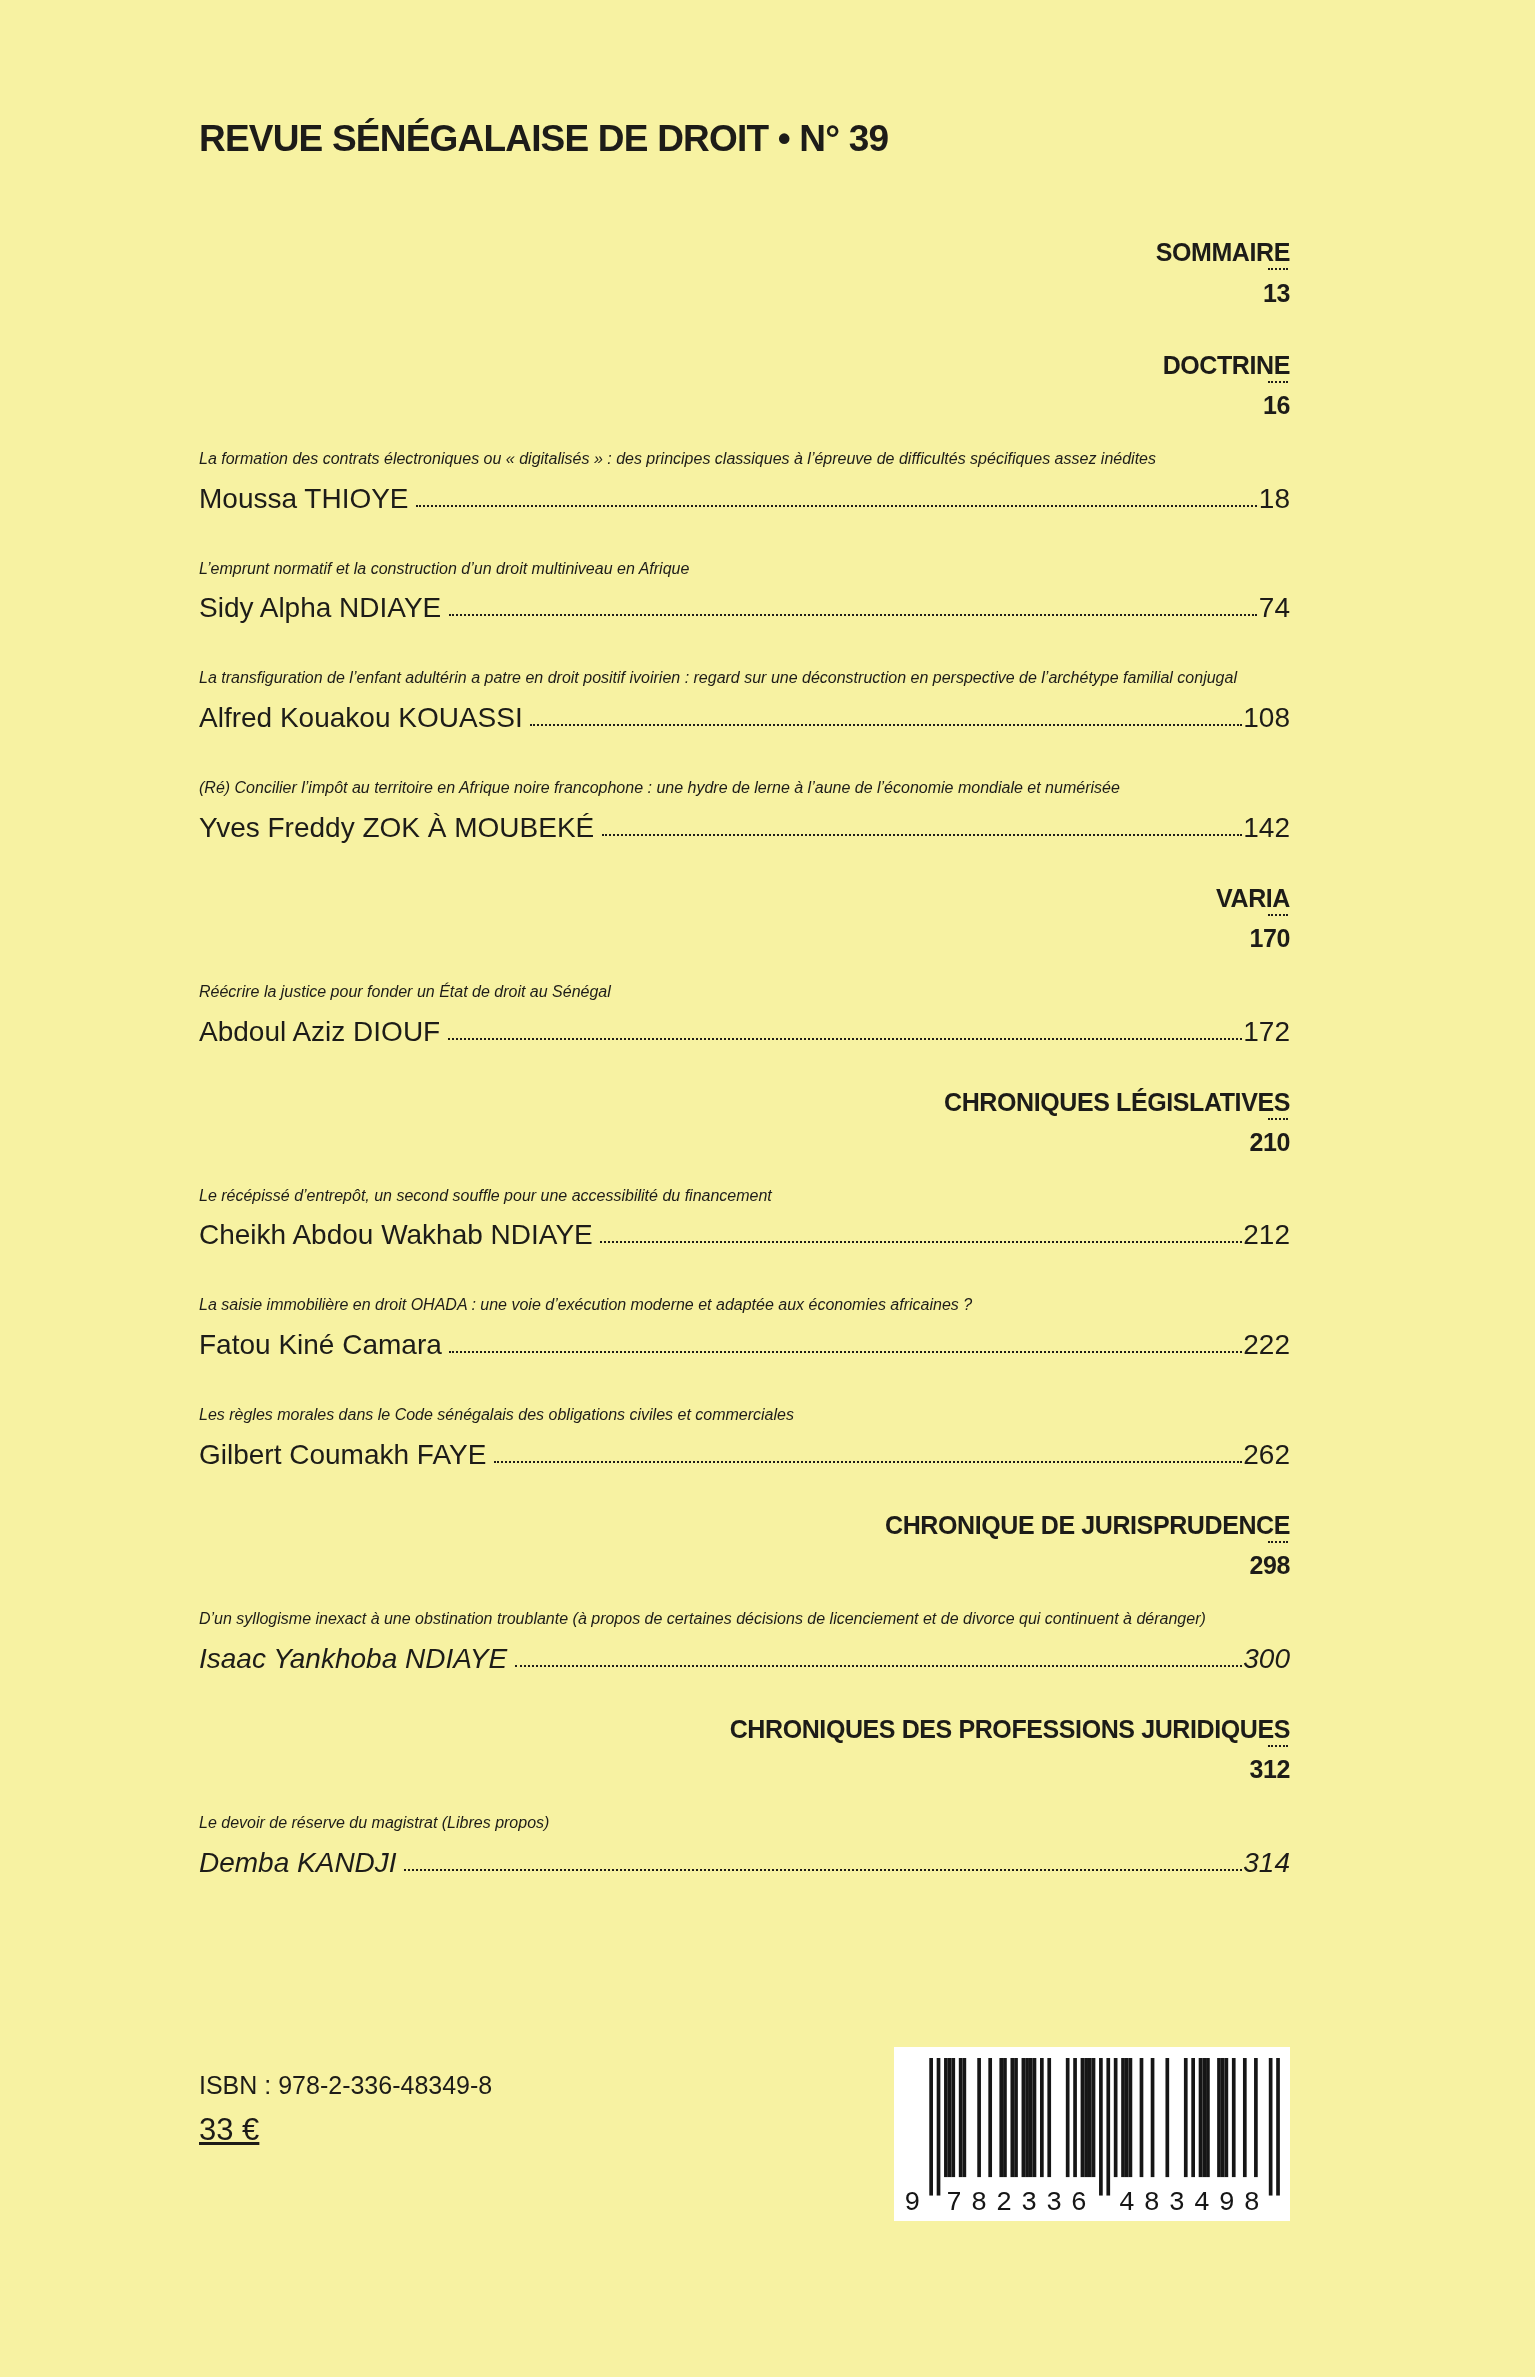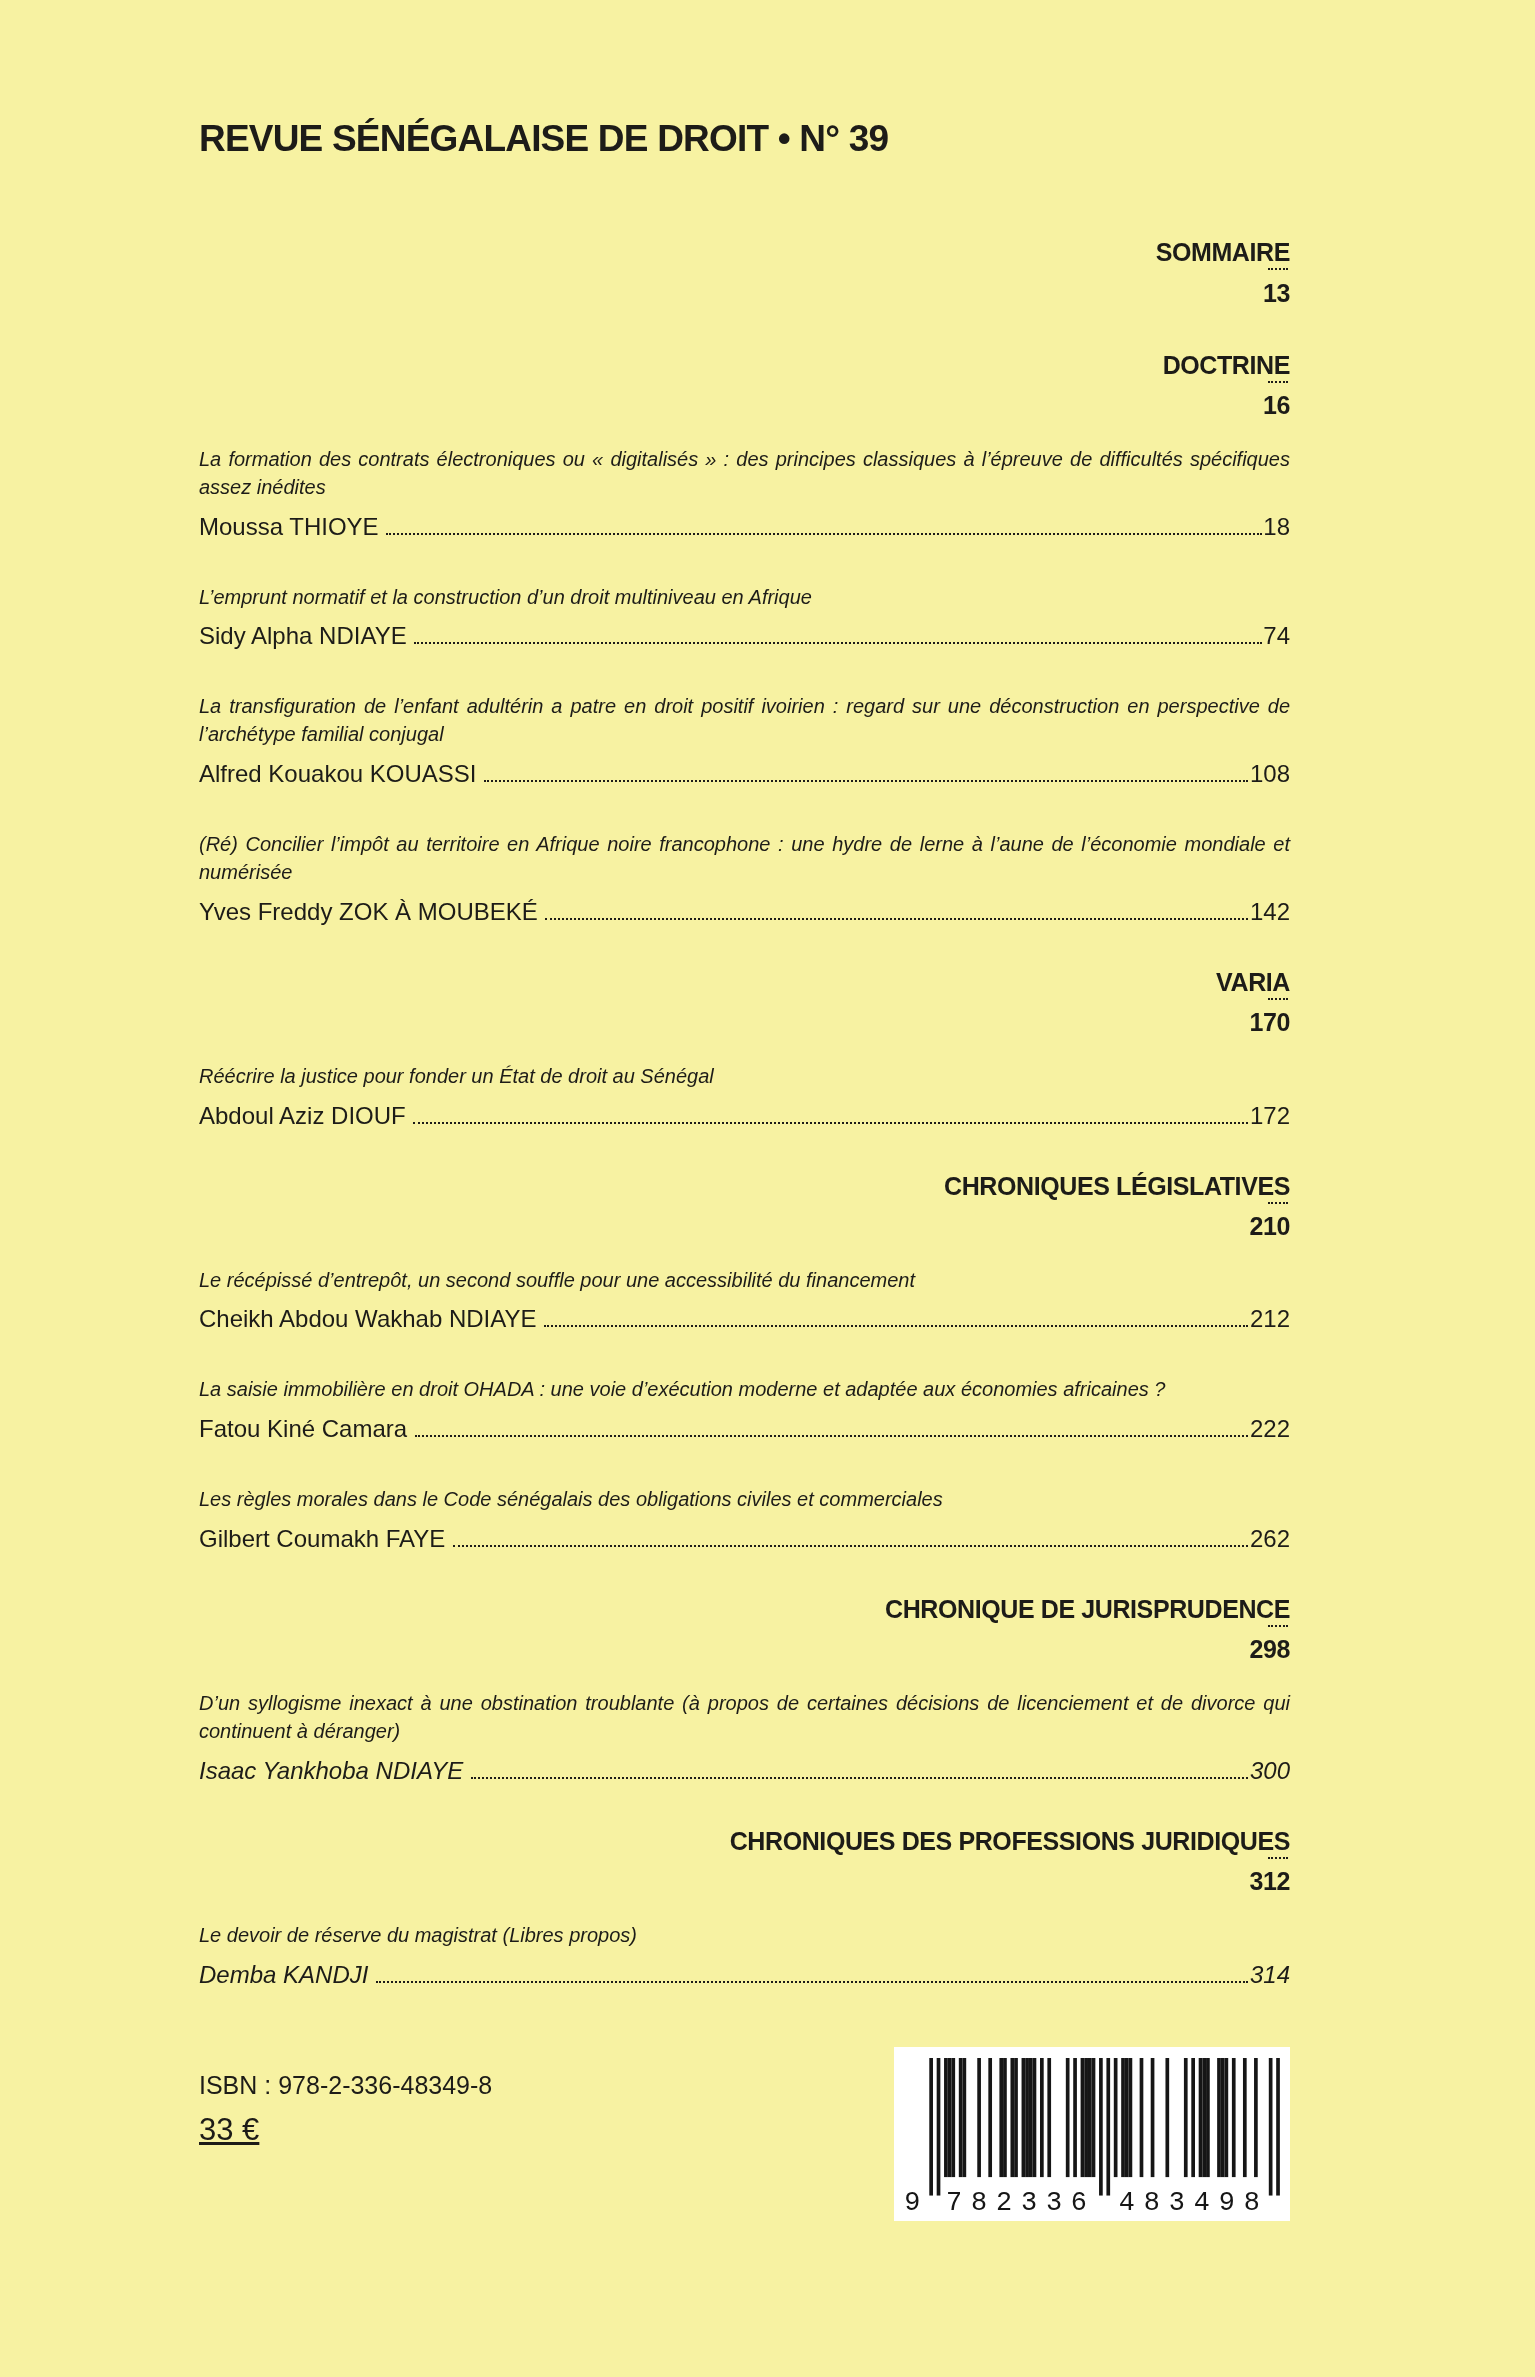--- a/index.html
+++ b/index.html
@@ -34,7 +34,7 @@
   .entries .toc-entry{margin-top:23.5px;}
   .entries .toc-entry + .toc-entry{margin-top:42px;}
   .entry-title{
-    font-style:italic;font-size:20px;line-height:28px;
+    font-style:italic;font-size:16px;line-height:28px;
     text-align:justify;
   }
   .author-row{font-size:24px;line-height:28px;margin-top:11.7px;justify-content:flex-end;}

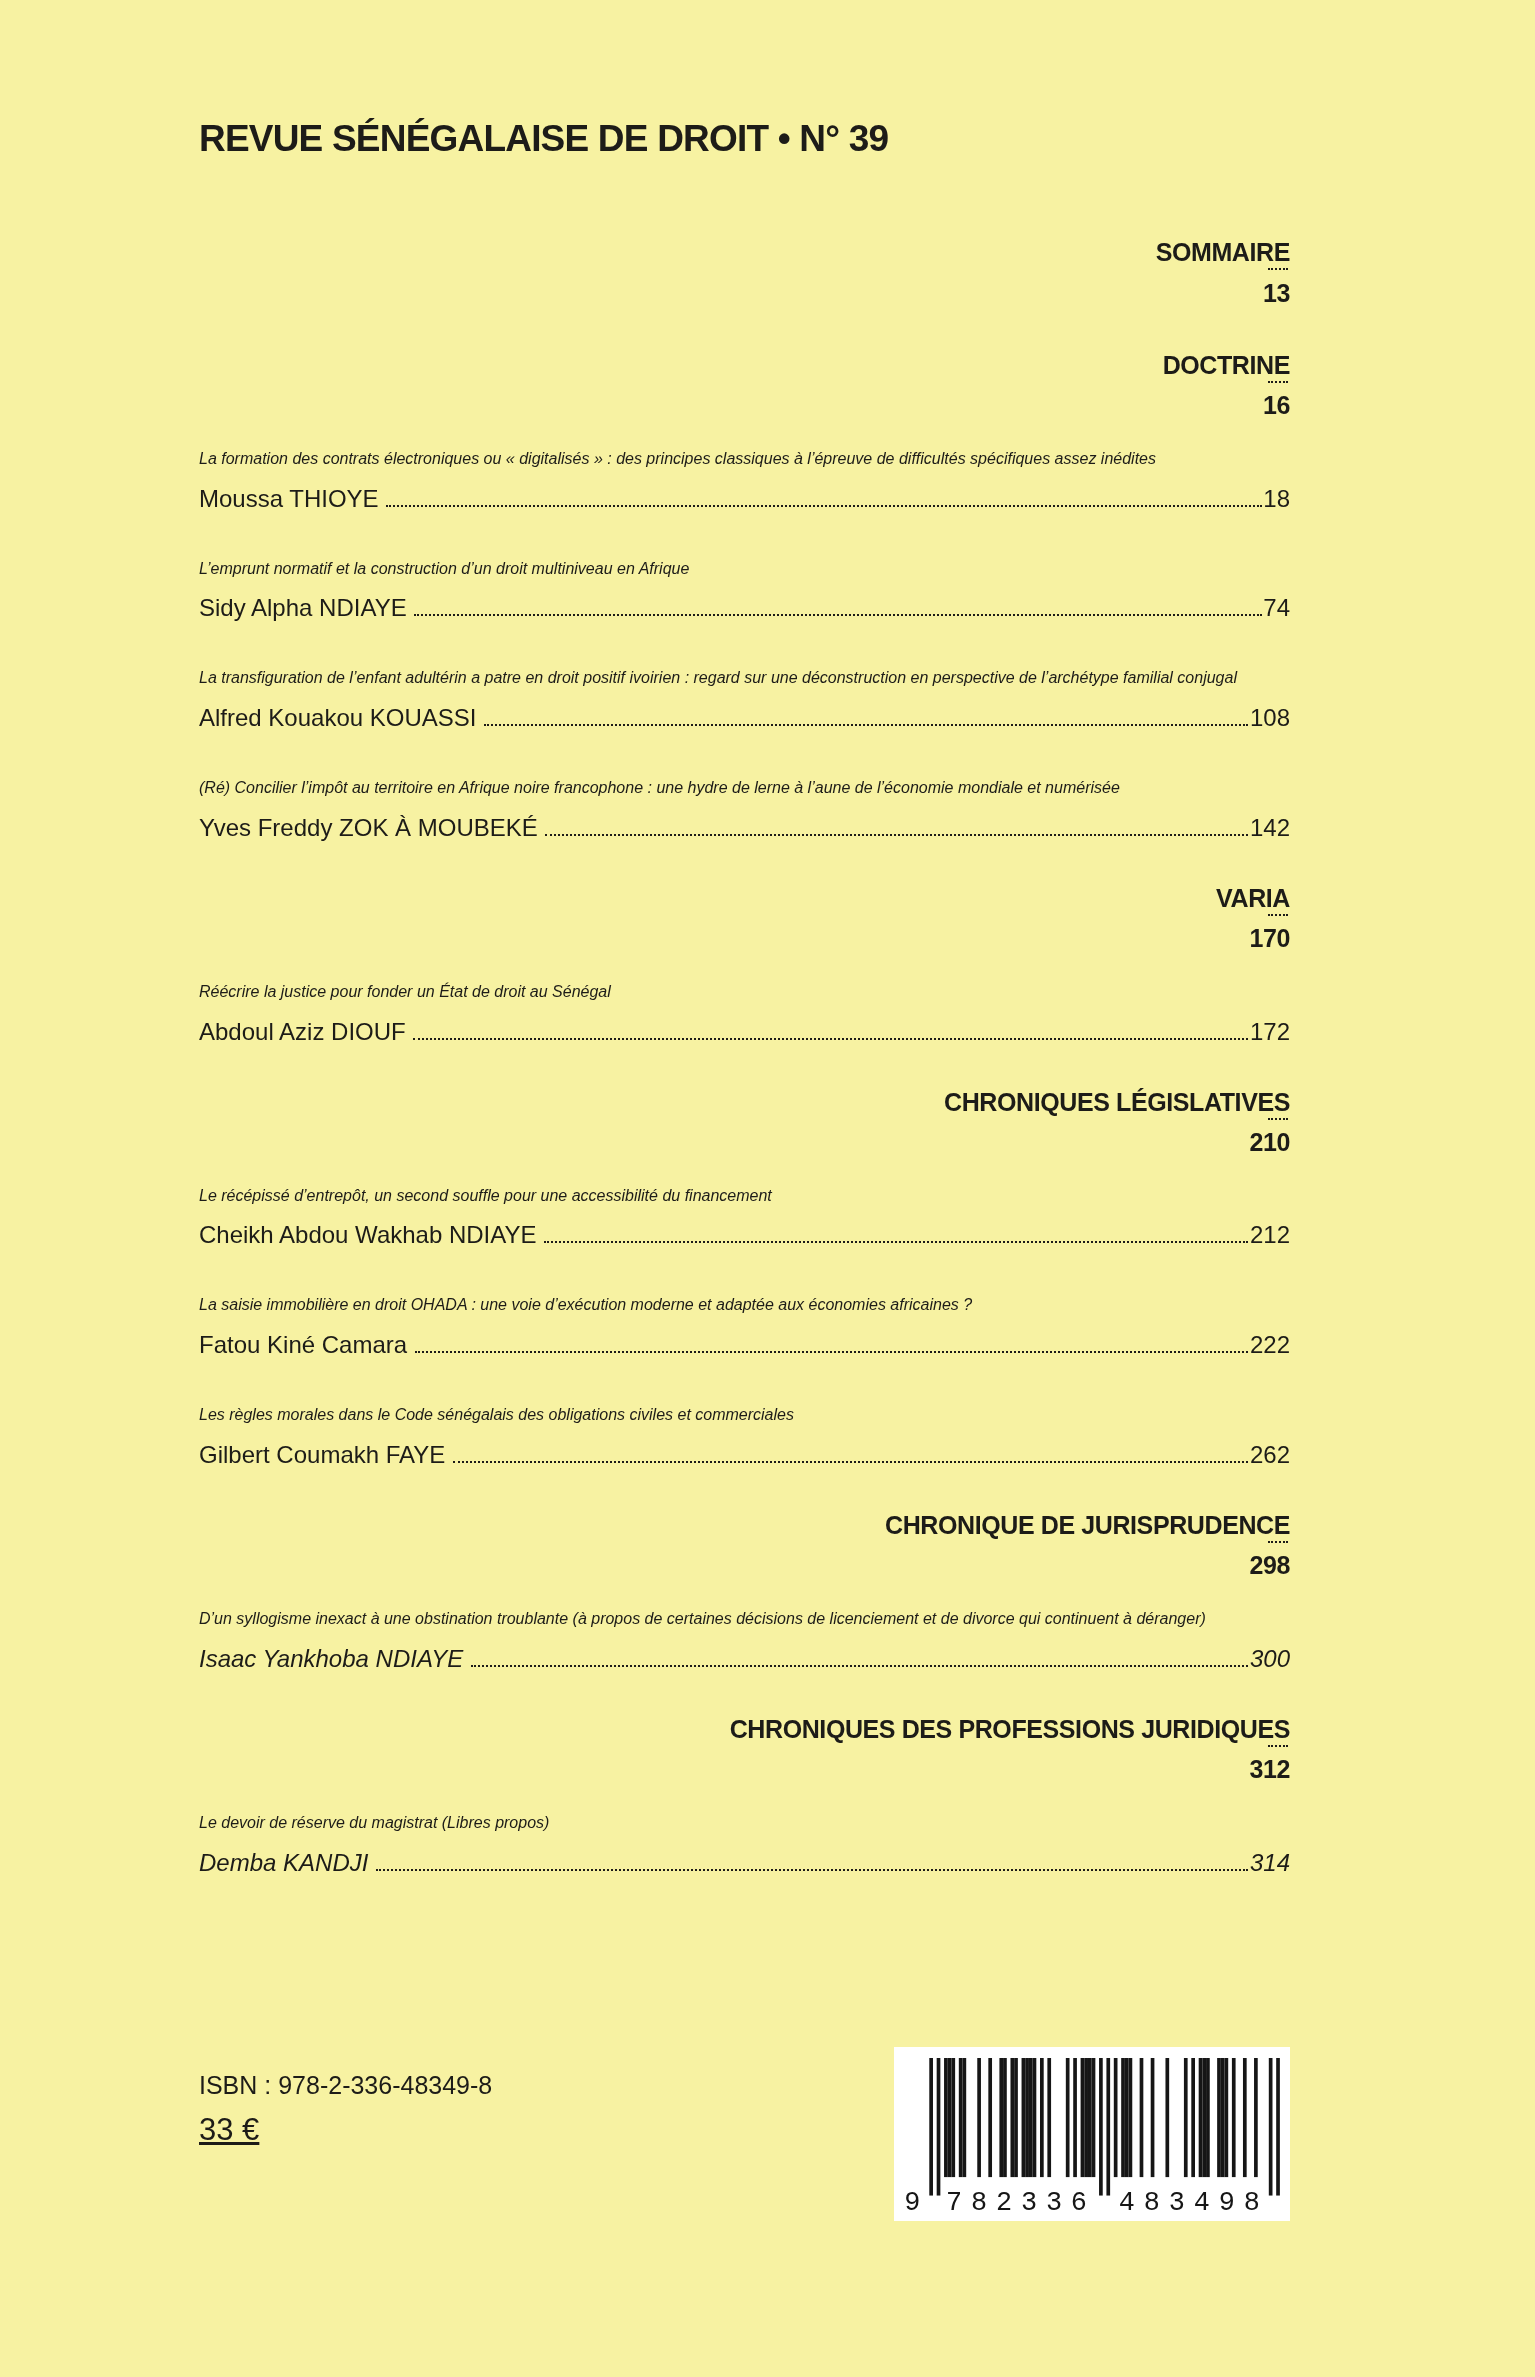--- a/index.html
+++ b/index.html
@@ -37,7 +37,7 @@
     font-style:italic;font-size:16px;line-height:28px;
     text-align:justify;
   }
-  .author-row{font-size:24px;line-height:28px;margin-top:11.7px;justify-content:flex-end;}
+  .author-row{font-size:28px;line-height:28px;margin-top:11.7px;justify-content:flex-end;}
   .author-row.italic{font-style:italic;}
   .sec-label,.entry-author{white-space:nowrap;}
   .footer{

